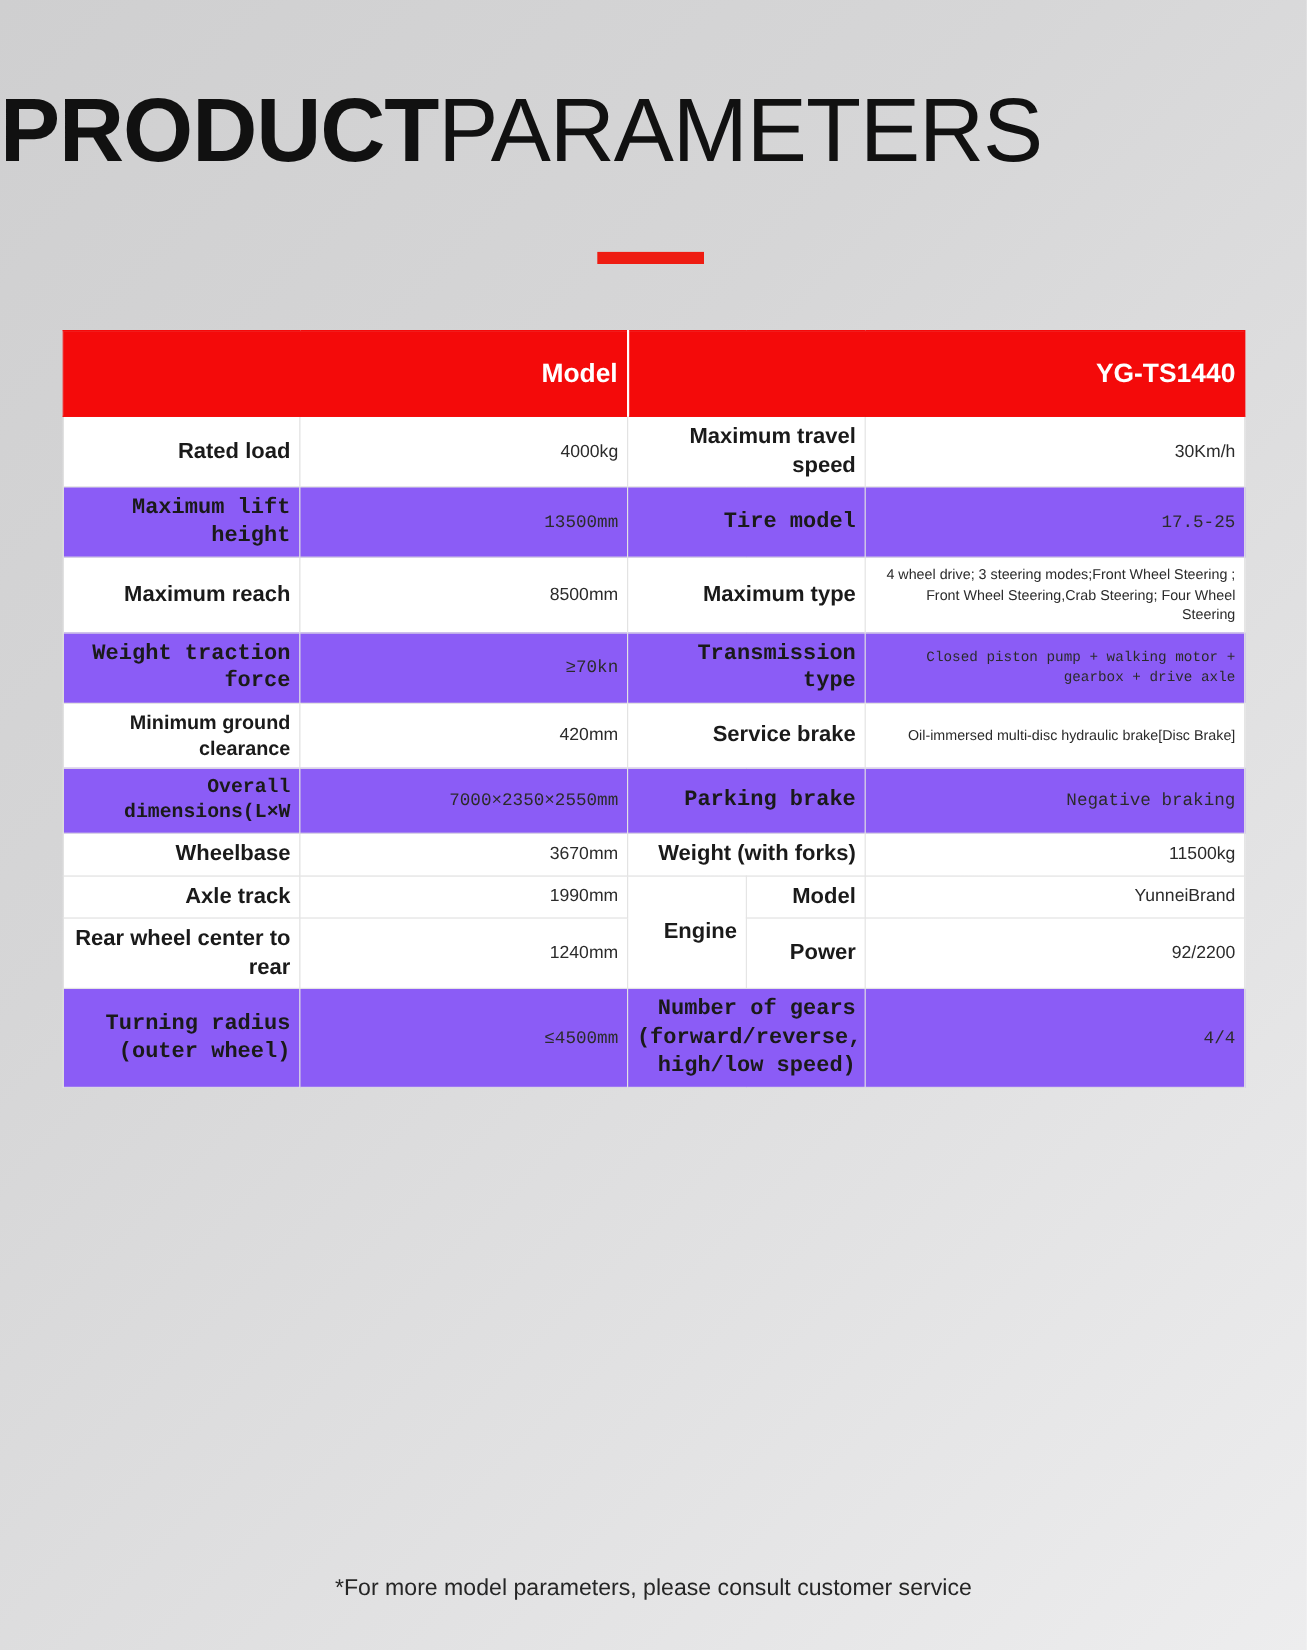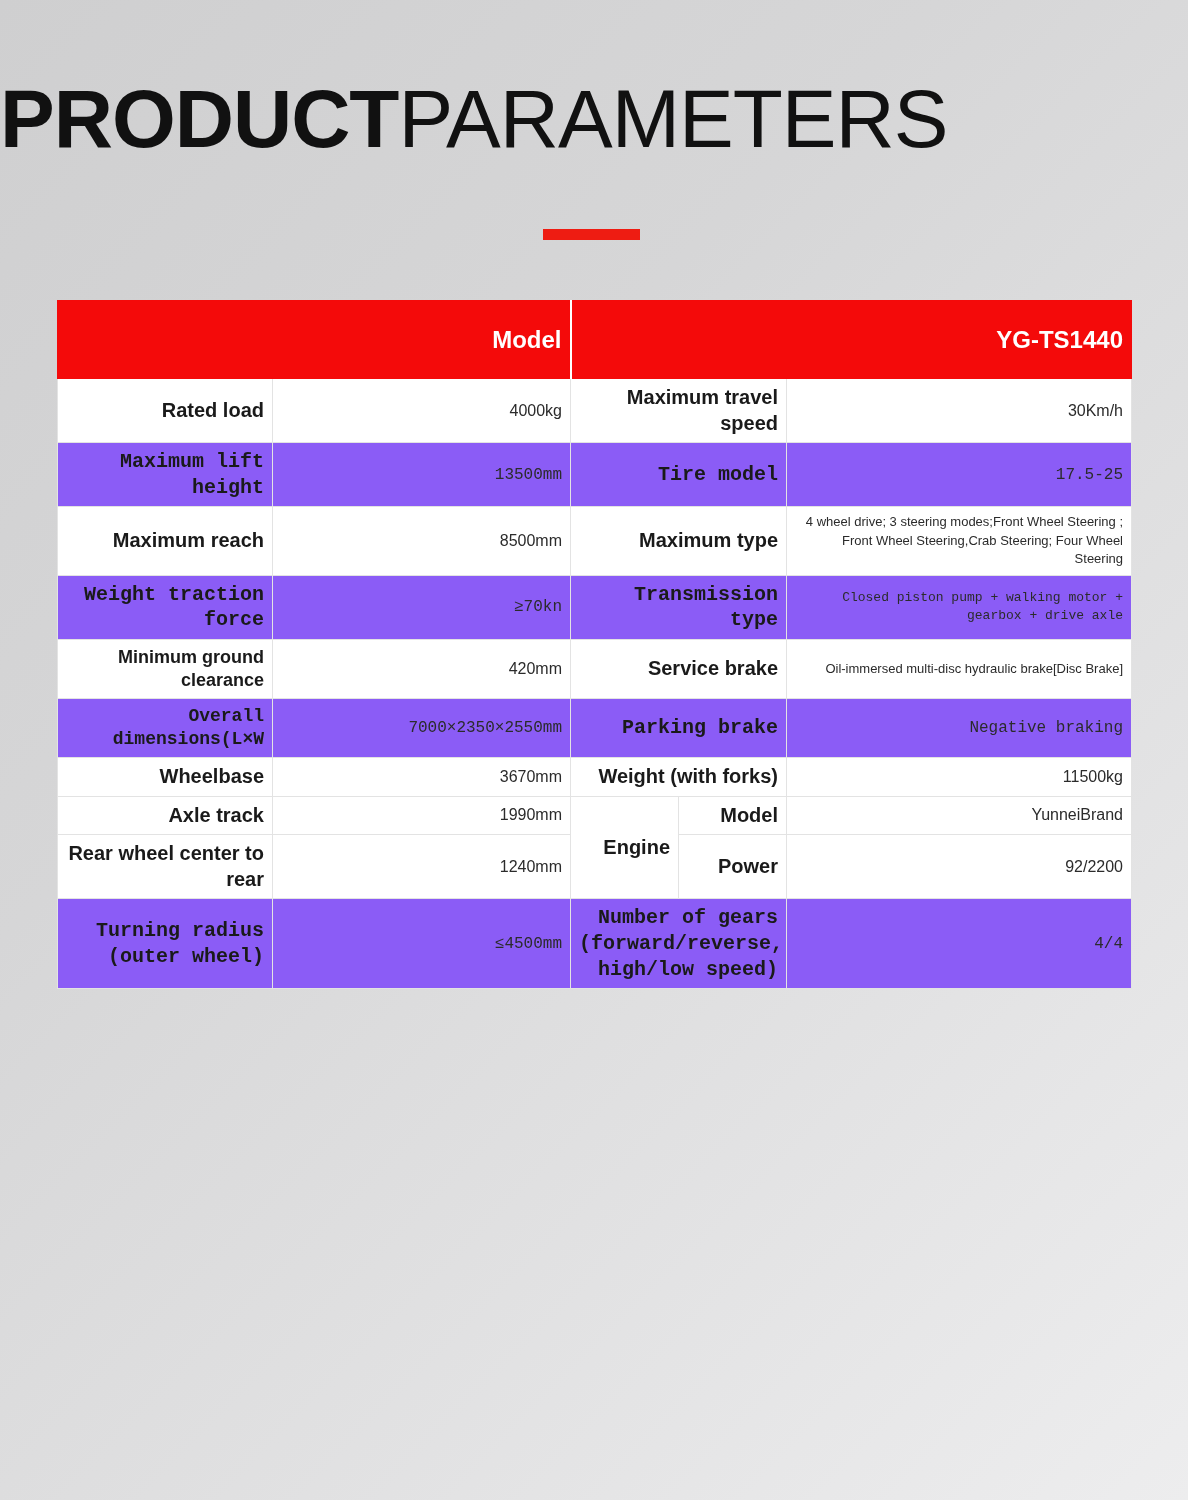--- a/index.html
+++ b/index.html
@@ -228,6 +228,7 @@
     </table>
   </div>
 
+  <div class="footnote">*For more model parameters, please consult customer service</div>
 
 </div>
 

